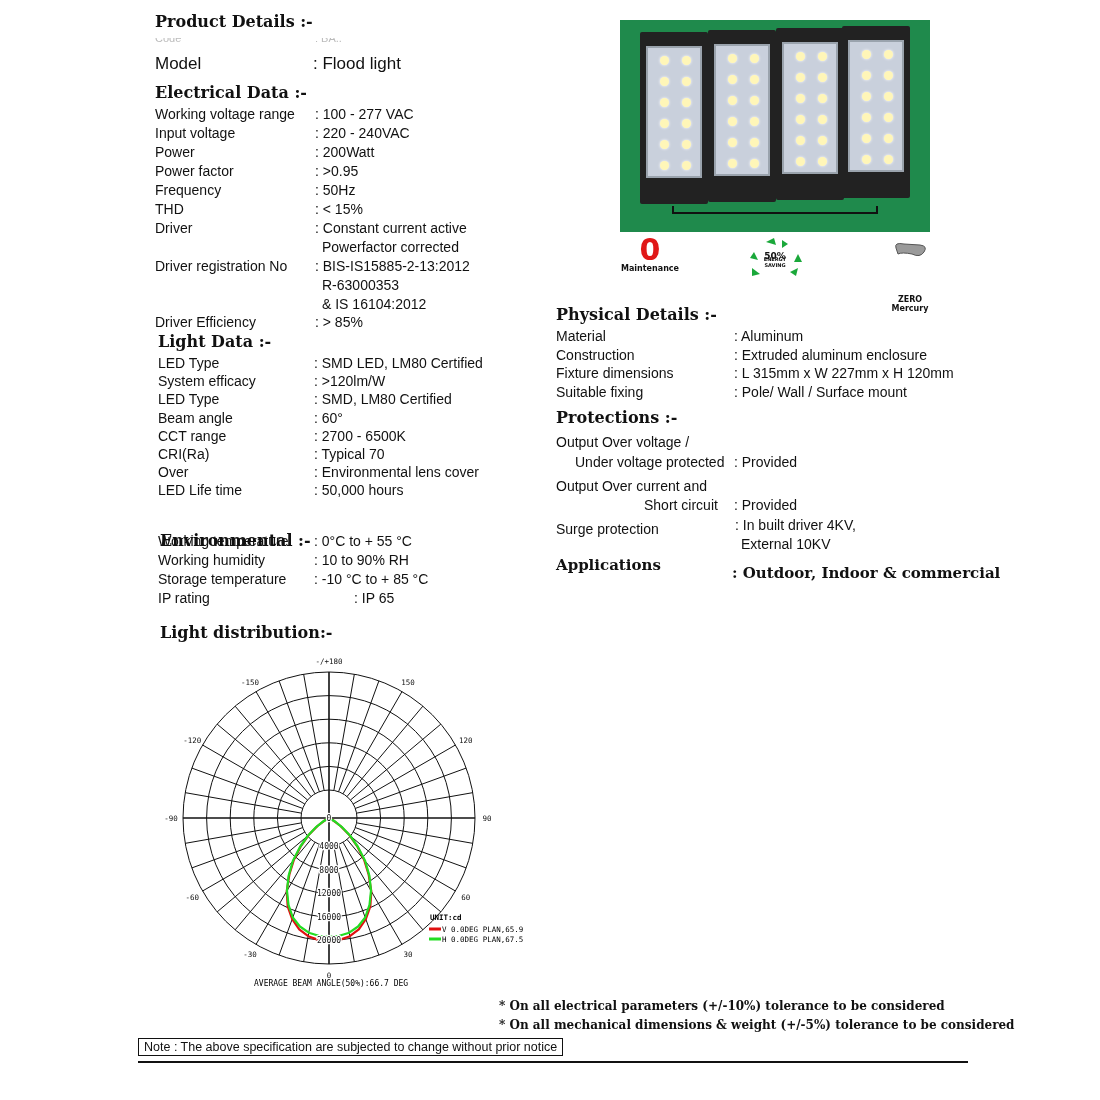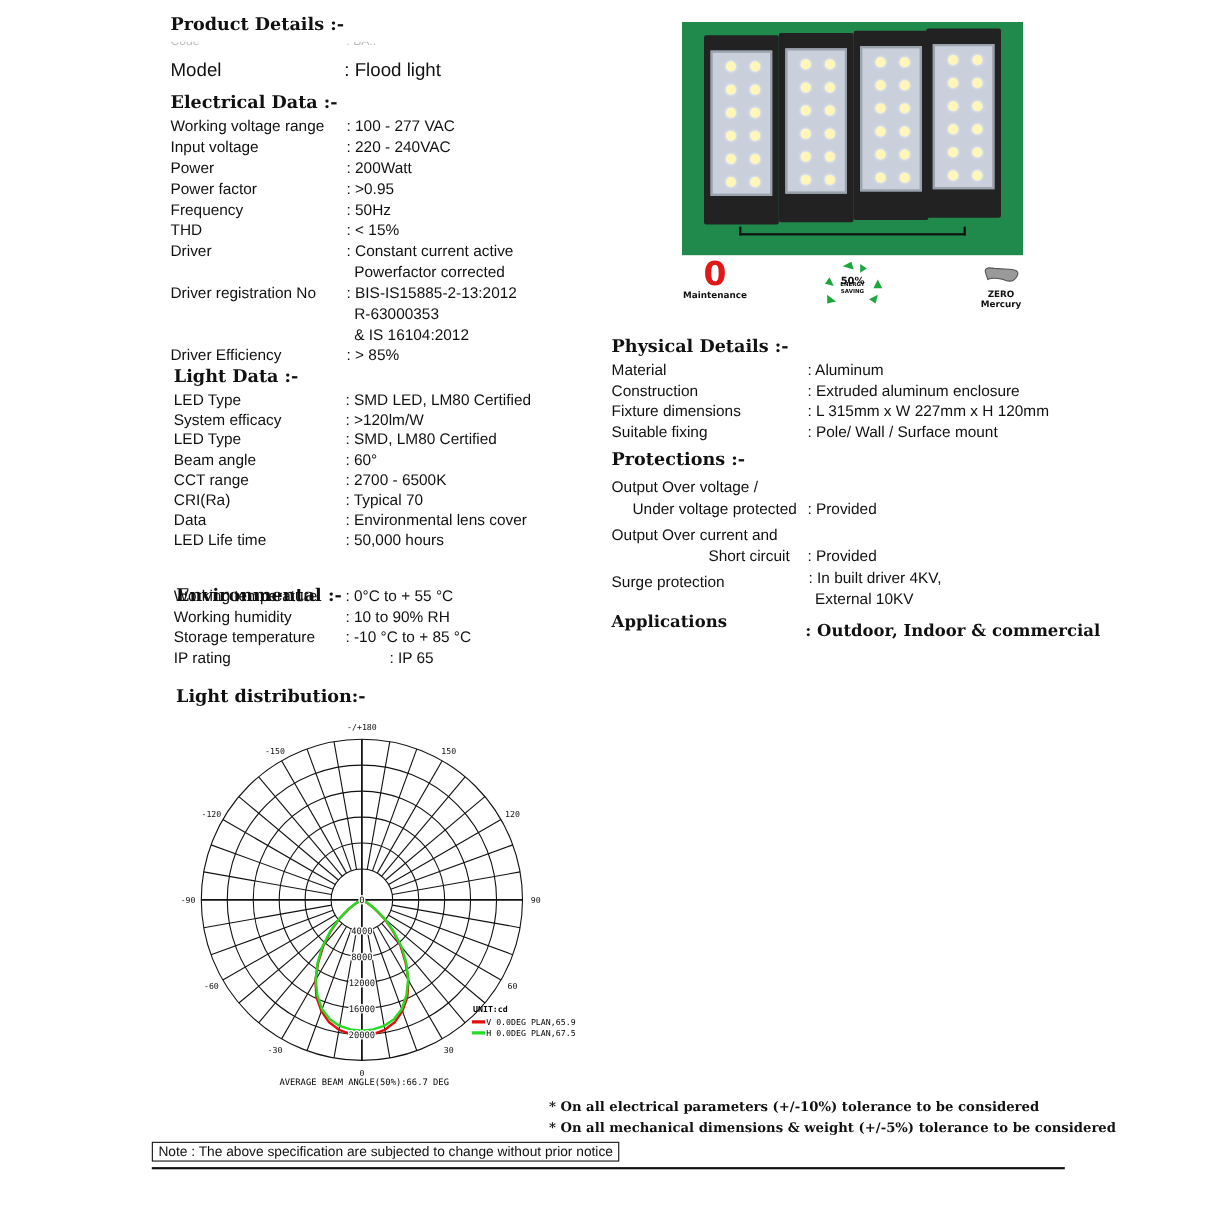--- a/index.html
+++ b/index.html
@@ -302,7 +302,7 @@
   <svg width="40" height="20">
       <path d="M6 8 Q4 2 14 4 L30 5 Q38 6 34 12 Q30 18 22 14 Q12 12 8 14 Z" fill="#9a9a9a" stroke="#555" stroke-width="1"></path>
     </svg>
-  <div style="font-size:8px;line-height:8px;">ZERO</div>
+  <div style="font-size:8px;line-height:8px;margin-top:32px;">ZERO</div>
   <div style="font-size:8px;line-height:9px;">Mercury</div>
 </div>
 

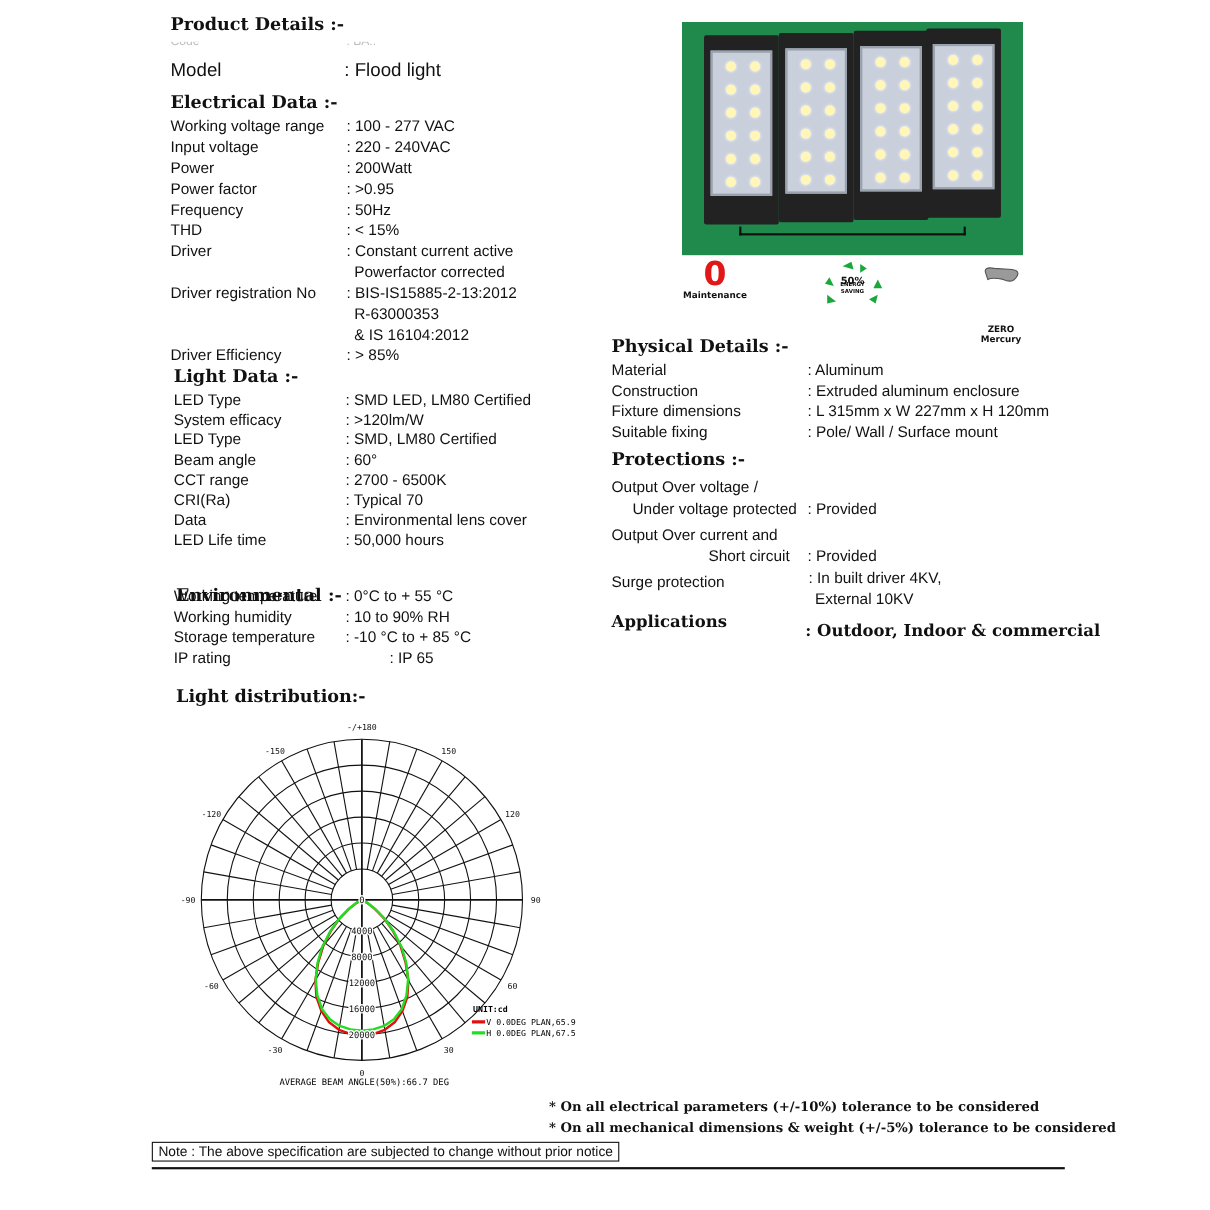--- a/index.html
+++ b/index.html
@@ -105,7 +105,7 @@
       <span class="v" style="left: 156px;">: Typical 70</span>
     </div>
     <div class="row" style="left: 158px; top: 464.2px;">
-      <span class="k">Data</span>
+      <span class="k">Over</span>
       <span class="v" style="left: 156px;">: Environmental lens cover</span>
     </div>
     <div class="row" style="left: 158px; top: 482.4px;">

